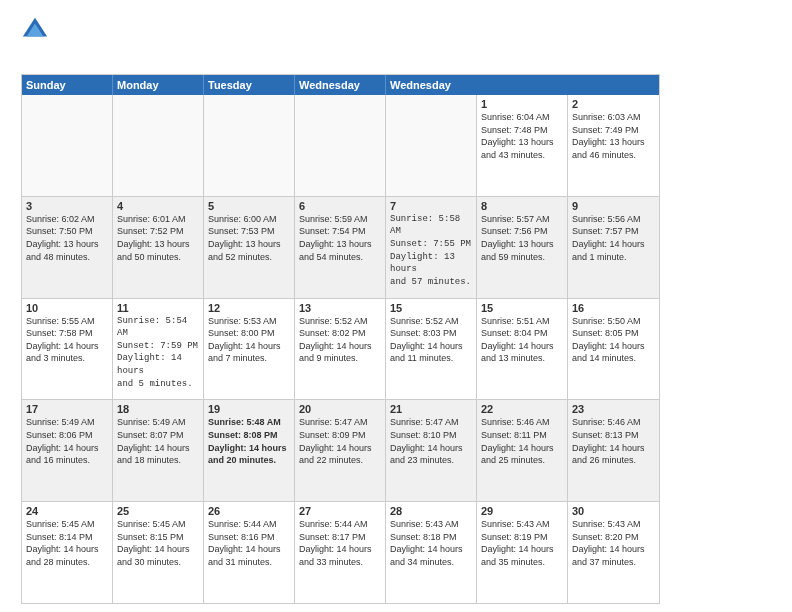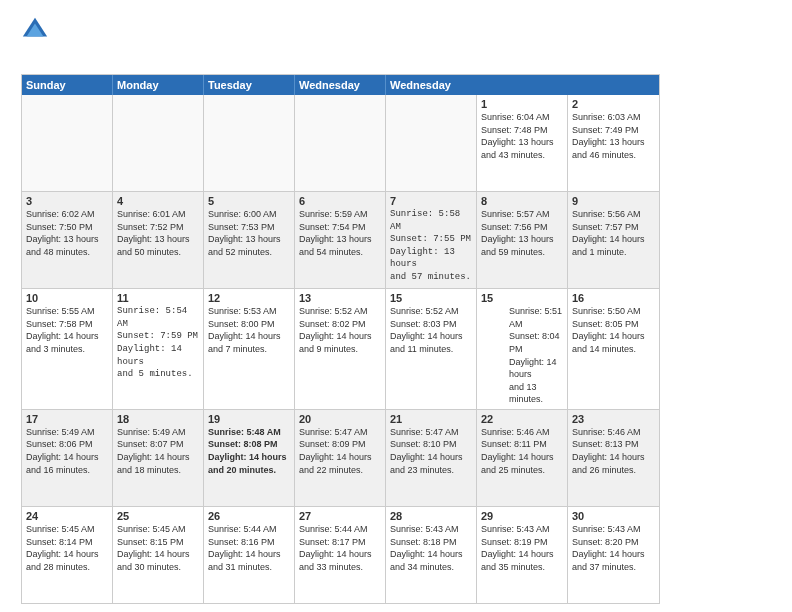--- a/index.html
+++ b/index.html
@@ -258,7 +258,7 @@
           </div>
           <div class="cal-cell">
             <span class="day-num">15</span>
-            <div class="day-info" style="white-space: pre-line; margin-left: 28px;">Sunrise: 5:51 AM
+            <div class="day-info" style="white-space: pre-line;">Sunrise: 5:51 AM
 Sunset: 8:04 PM
 Daylight: 14 hours
 and 13 minutes.</div>

